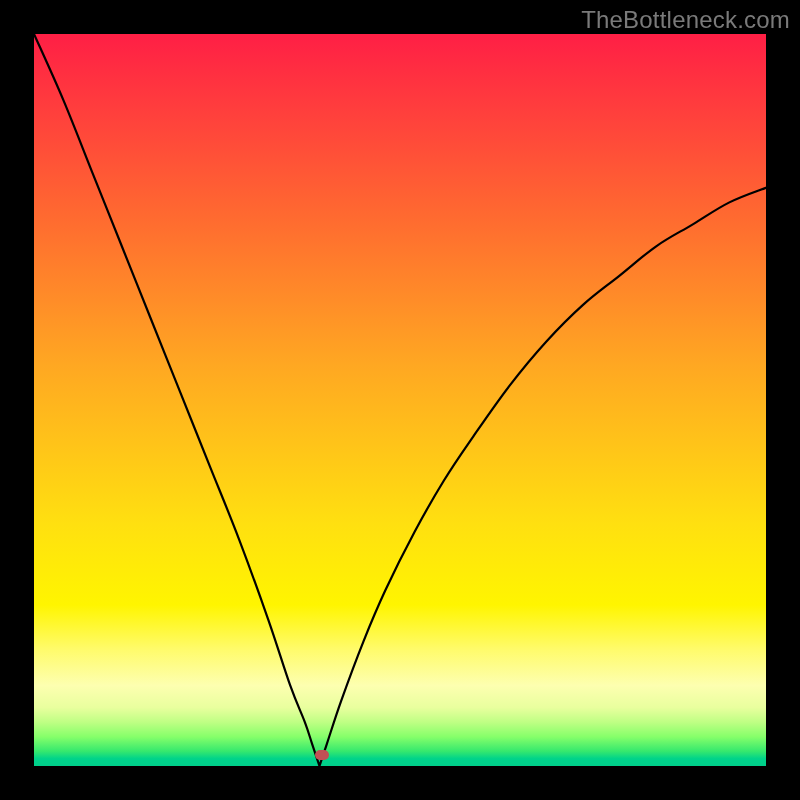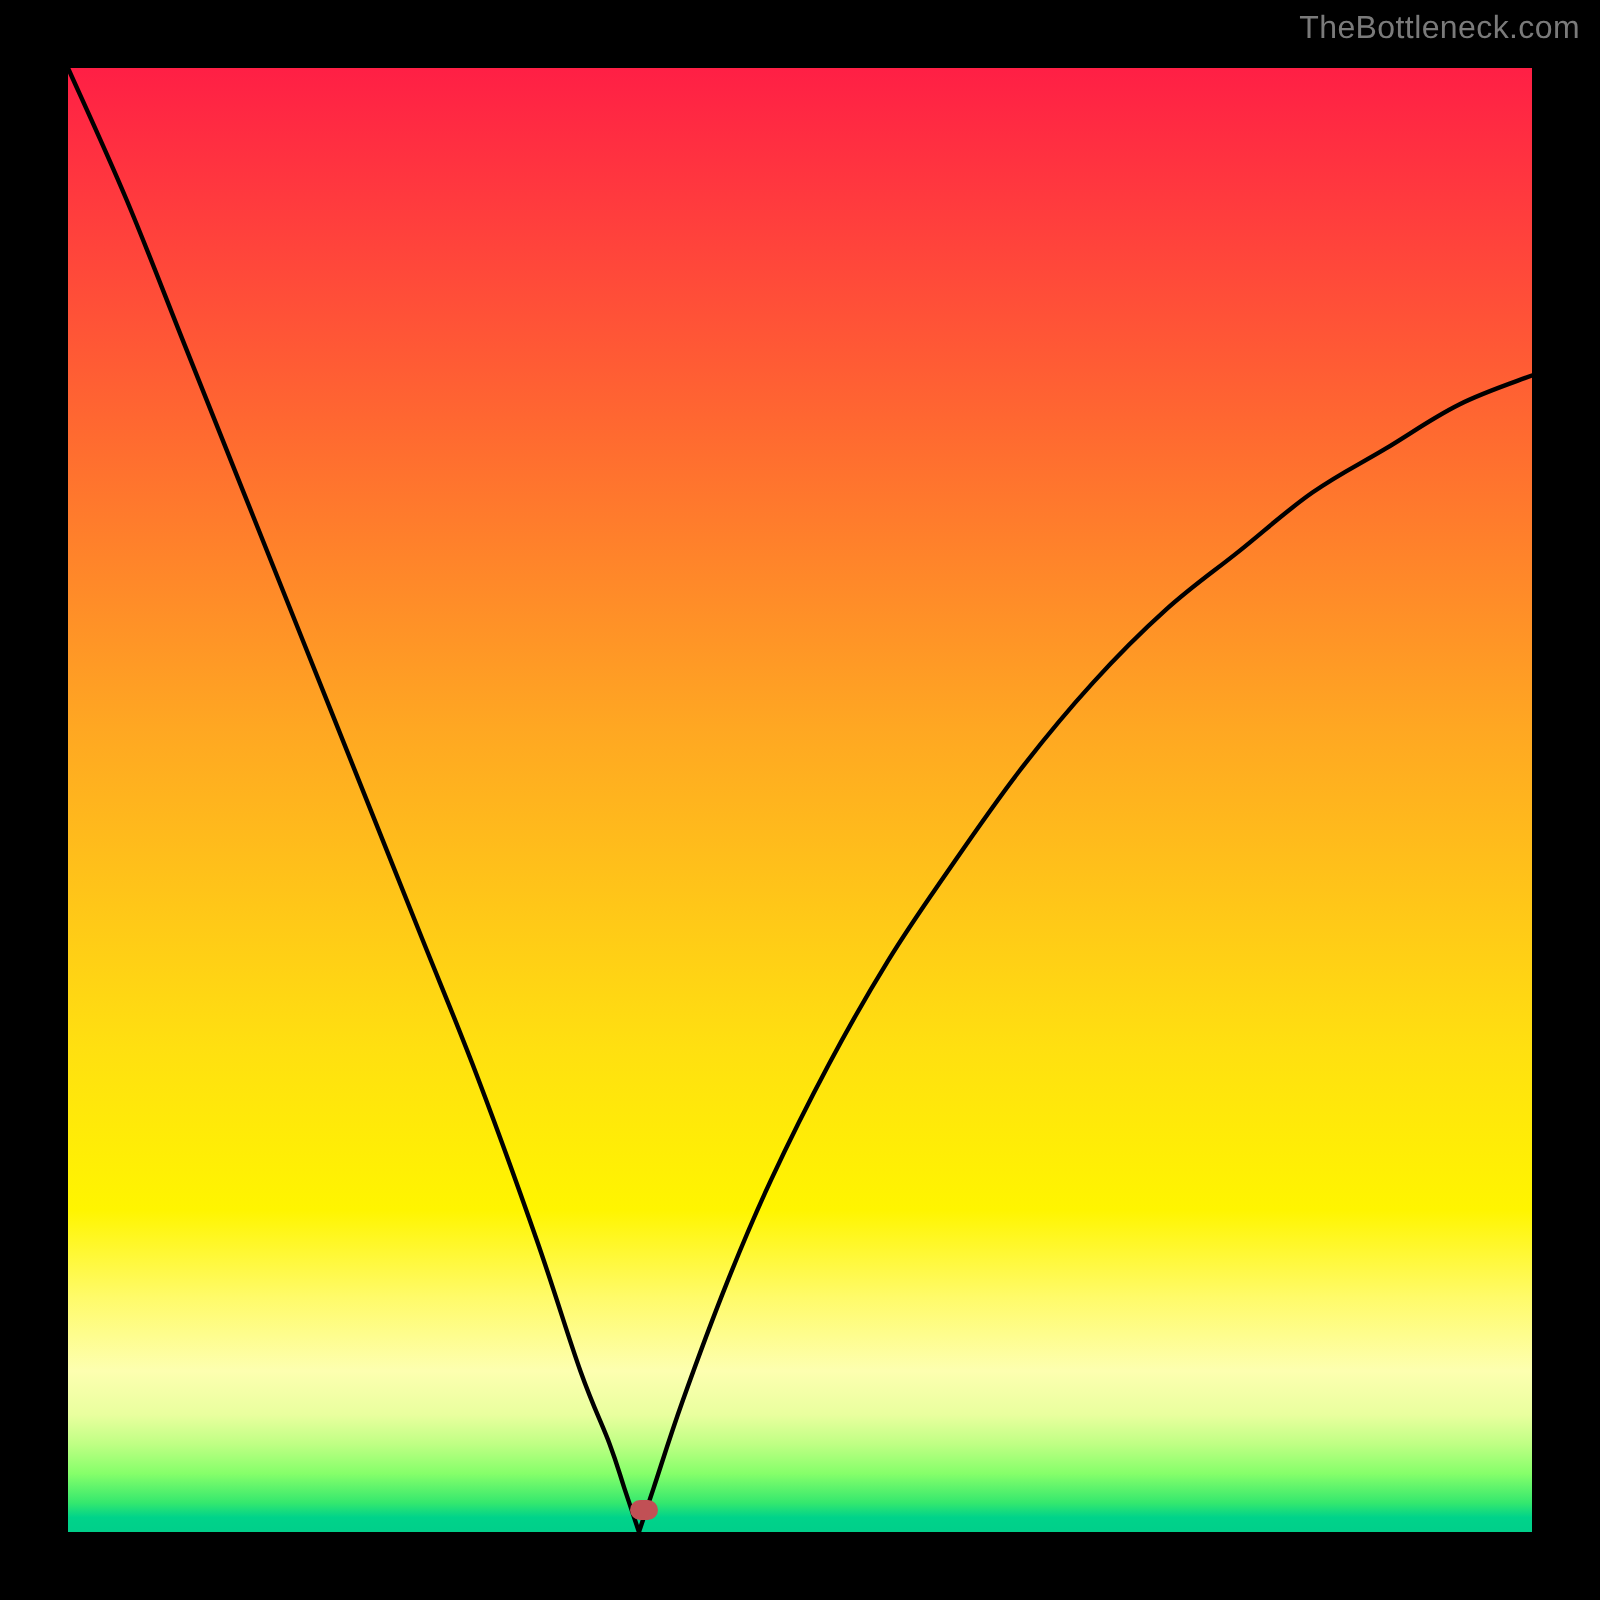--- a/index.html
+++ b/index.html
@@ -40,7 +40,7 @@
     top: 6px;
     right: 10px;
     color: #7a7a7a;
-    font-size: 16px;
+    font-size: 24px;
     font-weight: 500;
     letter-spacing: 0.2px;
   }

